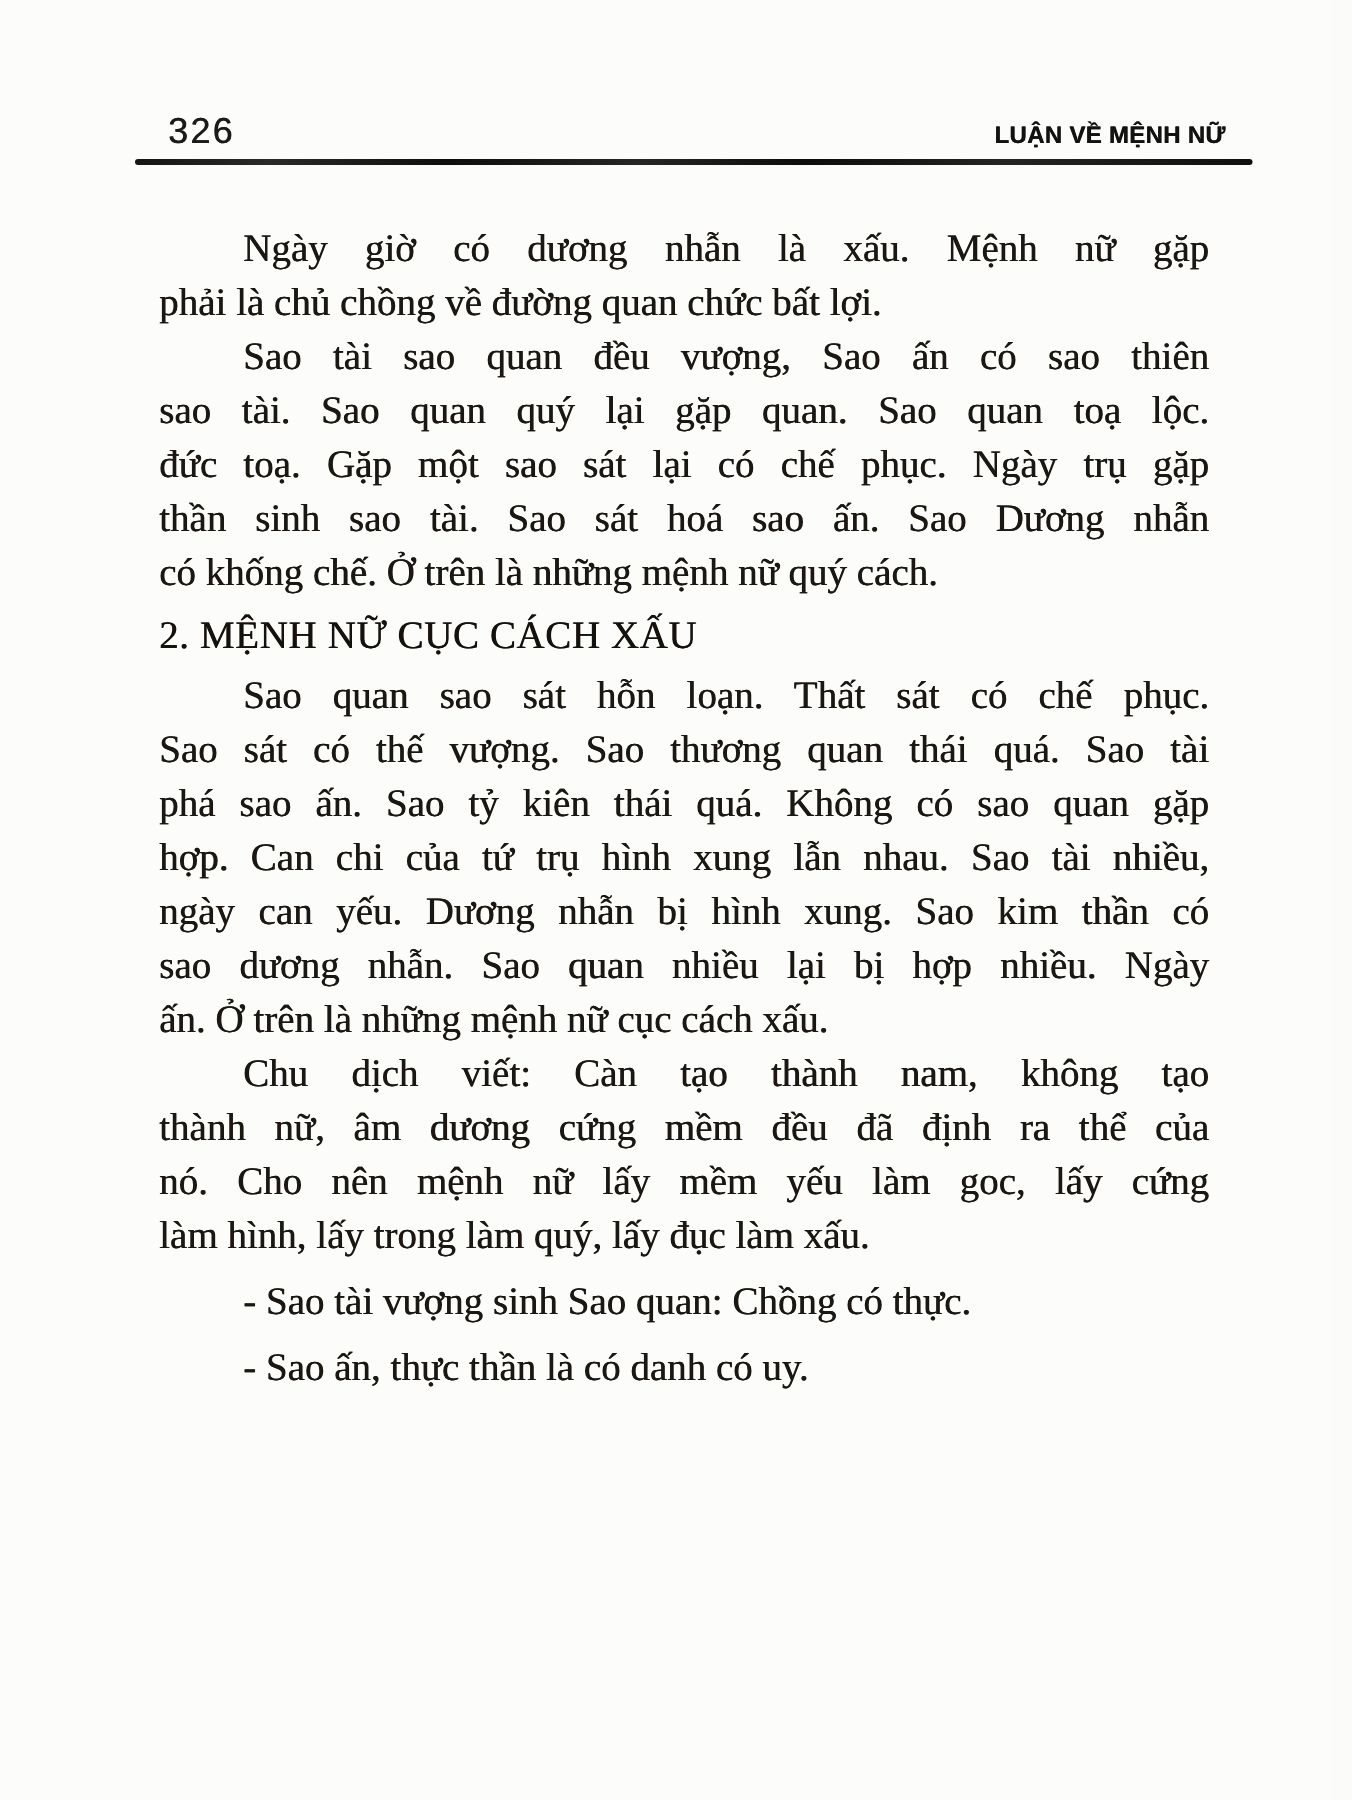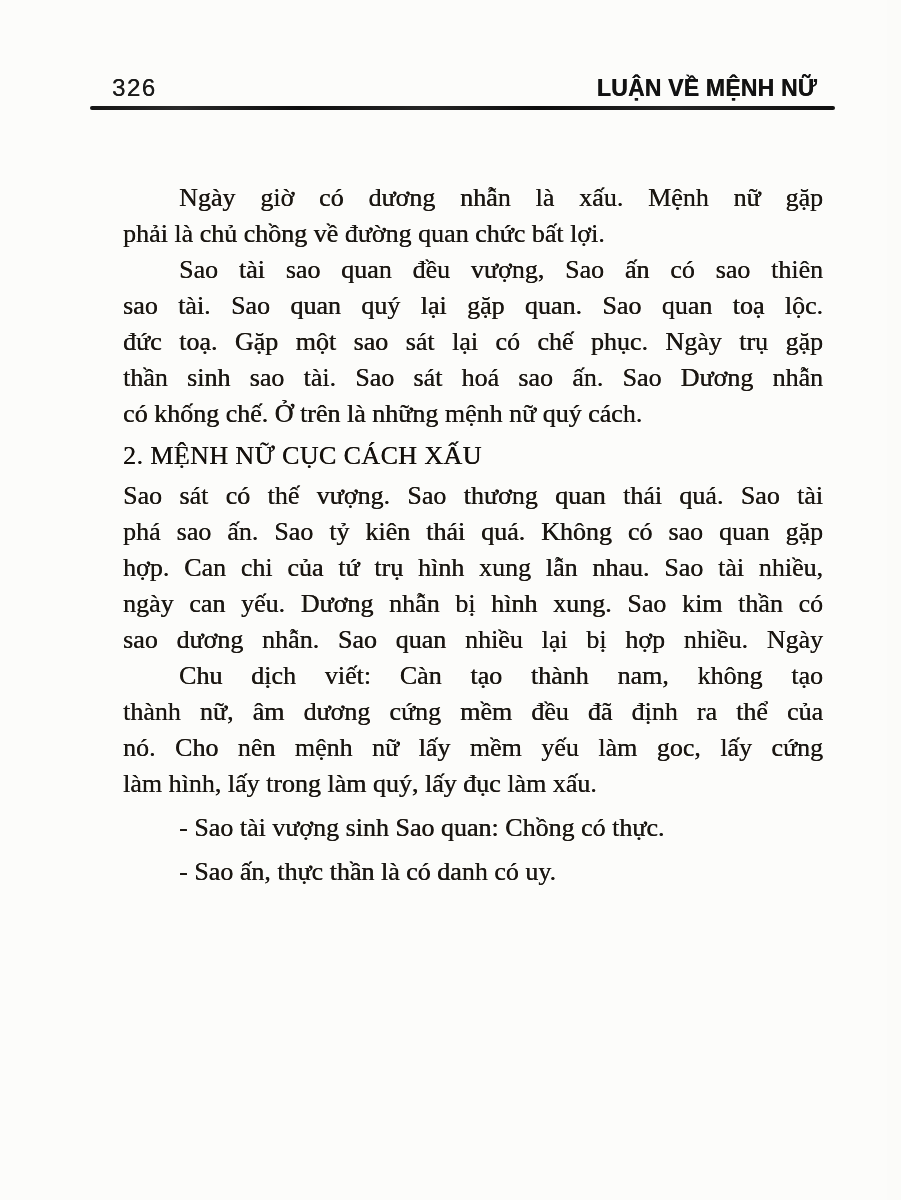--- a/index.html
+++ b/index.html
@@ -39,7 +39,7 @@
     color: #1b1b1b;
   }
   .running-title {
-    font-size: 23px;
+    font-size: 16px;
     font-weight: bold;
     letter-spacing: 0.2px;
     color: #121212;

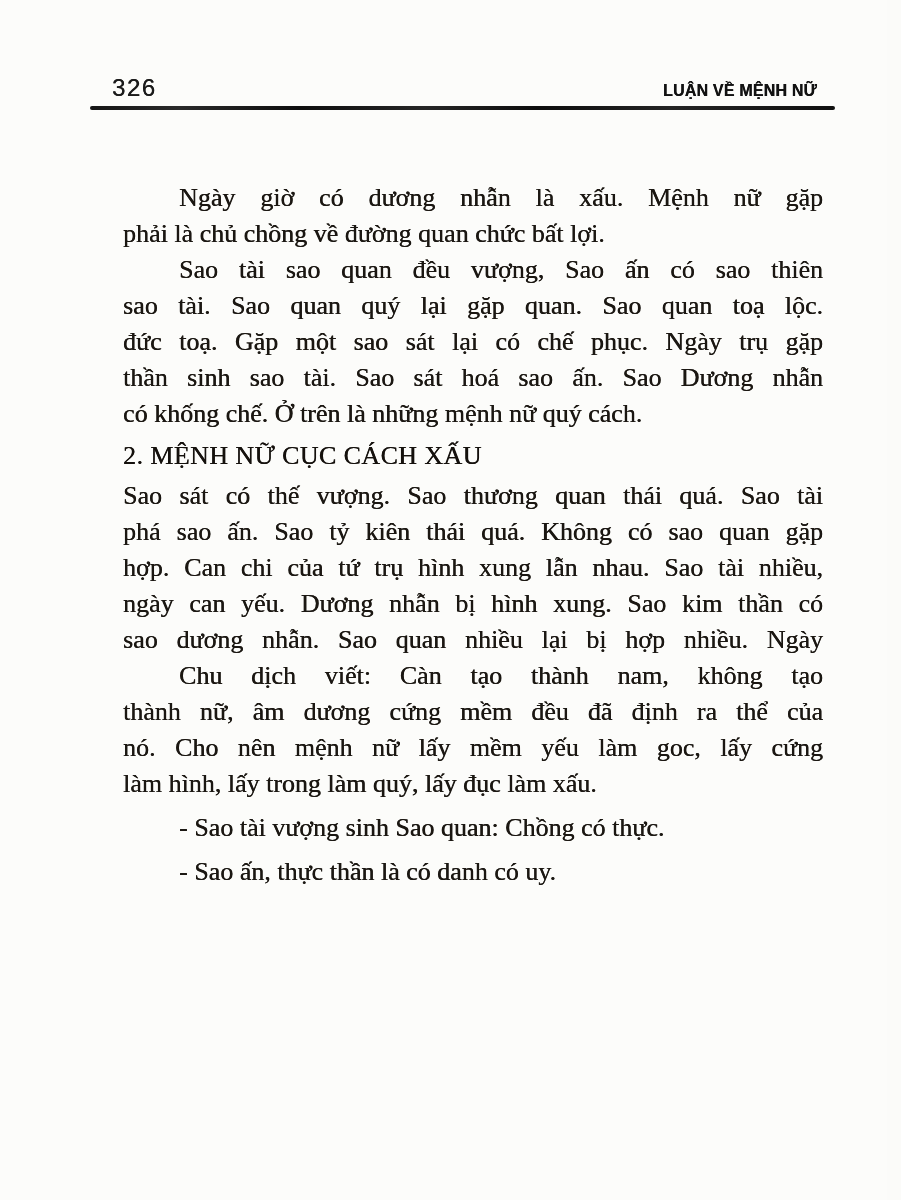--- a/index.html
+++ b/index.html
@@ -59,13 +59,12 @@
   .content {
     position: absolute;
     top: 148px;
-    left: 123px;
+    left: 106px;
     width: 700px;
     font-size: 26px;
     line-height: 36px;
     text-shadow: 0.35px 0 0 currentColor;
     color: #1b1712;
-    margin-top: 32px;
   }
   .line {
     text-align: justify;

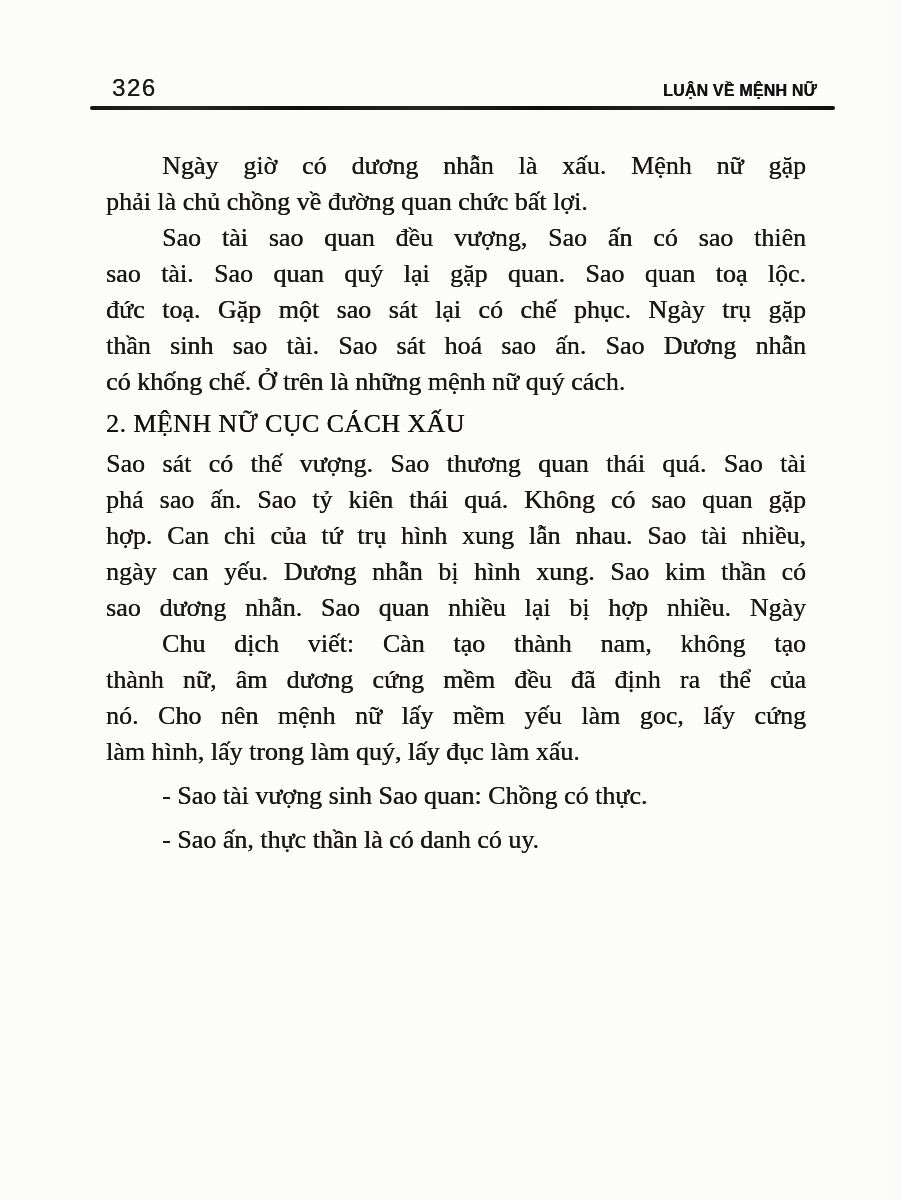--- a/index.html
+++ b/index.html
@@ -107,6 +107,7 @@
       <div class="line">thần sinh sao tài. Sao sát hoá sao ấn. Sao Dương nhẫn</div>
       <div class="line last">có khống chế. Ở trên là những mệnh nữ quý cách.</div>
       <div class="heading">2. MỆNH NỮ CỤC CÁCH XẤU</div>
+      <div class="line first">Sao quan sao sát hỗn loạn. Thất sát có chế phục.</div>
       <div class="line">Sao sát có thế vượng. Sao thương quan thái quá. Sao tài</div>
       <div class="line">phá sao ấn. Sao tỷ kiên thái quá. Không có sao quan gặp</div>
       <div class="line">hợp. Can chi của tứ trụ hình xung lẫn nhau. Sao tài nhiều,</div>

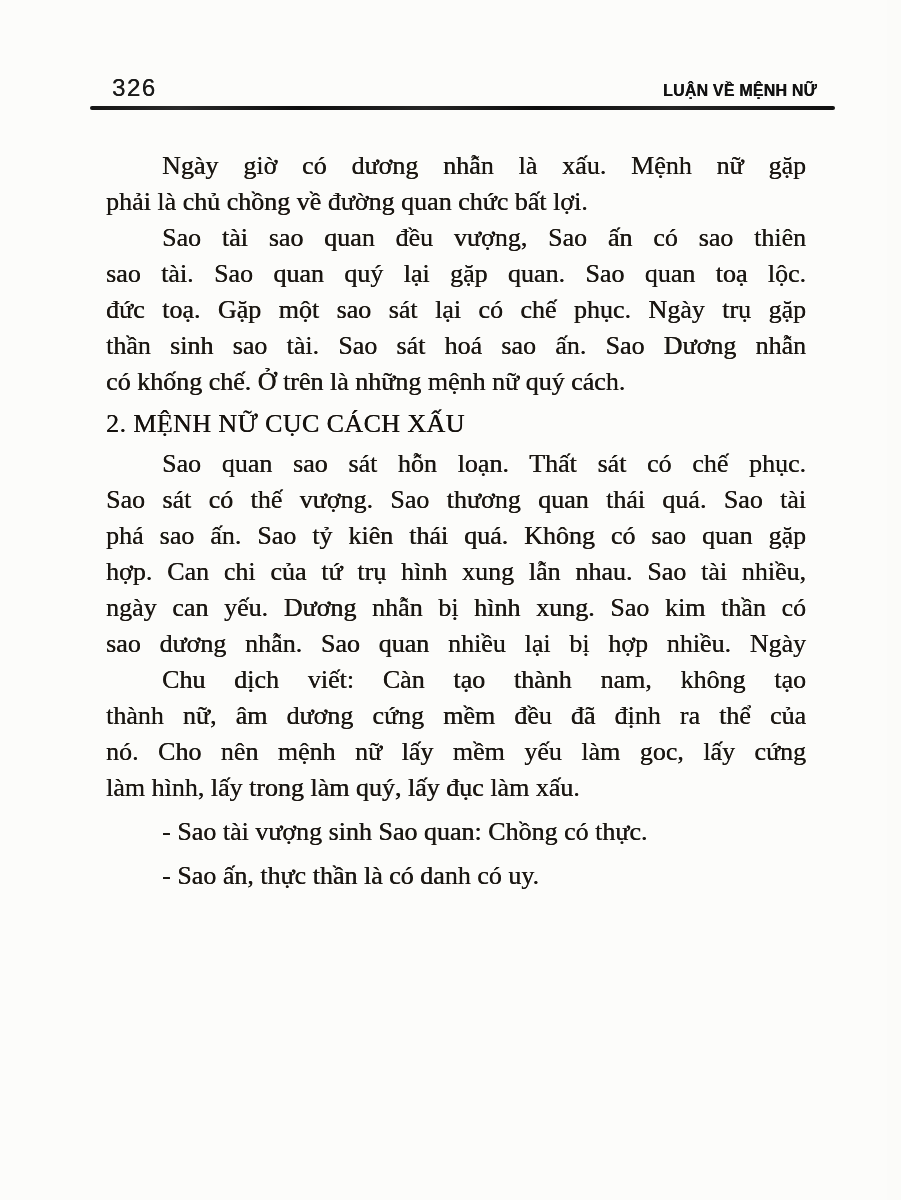--- a/index.html
+++ b/index.html
@@ -113,6 +113,7 @@
       <div class="line">hợp. Can chi của tứ trụ hình xung lẫn nhau. Sao tài nhiều,</div>
       <div class="line">ngày can yếu. Dương nhẫn bị hình xung. Sao kim thần có</div>
       <div class="line">sao dương nhẫn. Sao quan nhiều lại bị hợp nhiều. Ngày</div>
+      <div class="line last">ấn. Ở trên là những mệnh nữ cục cách xấu.</div>
       <div class="line first">Chu dịch viết: Càn tạo thành nam, không tạo</div>
       <div class="line">thành nữ, âm dương cứng mềm đều đã định ra thể của</div>
       <div class="line">nó. Cho nên mệnh nữ lấy mềm yếu làm goc, lấy cứng</div>

